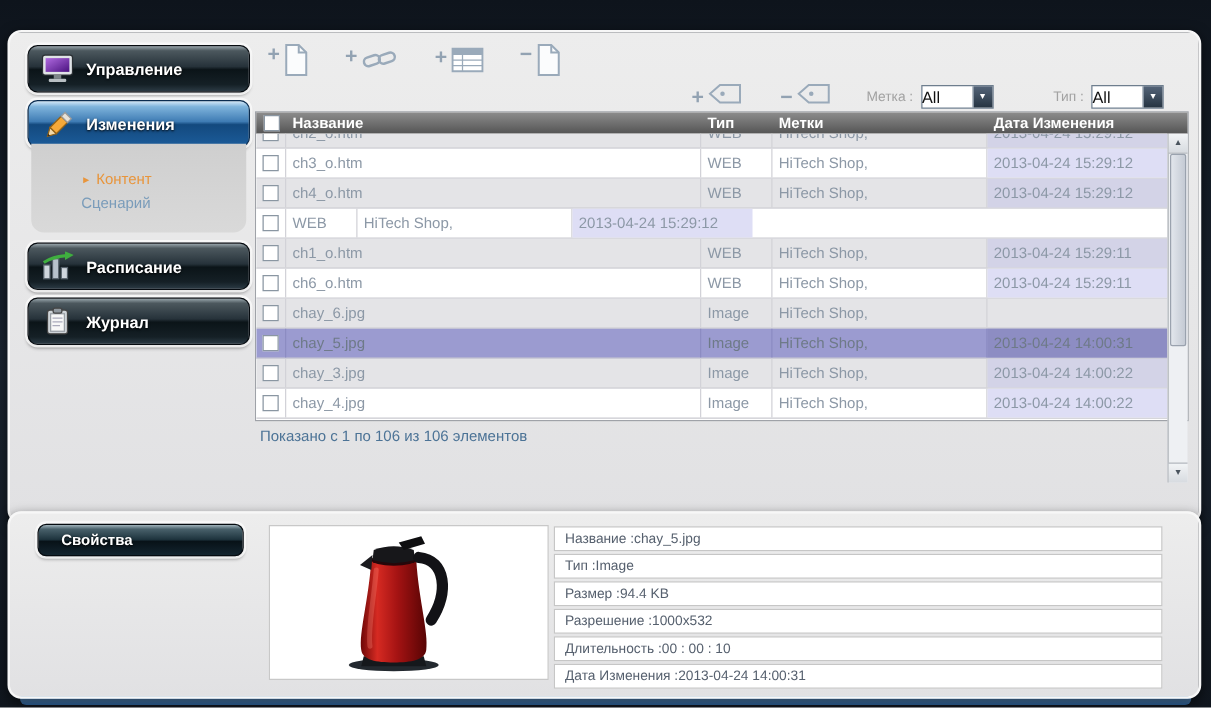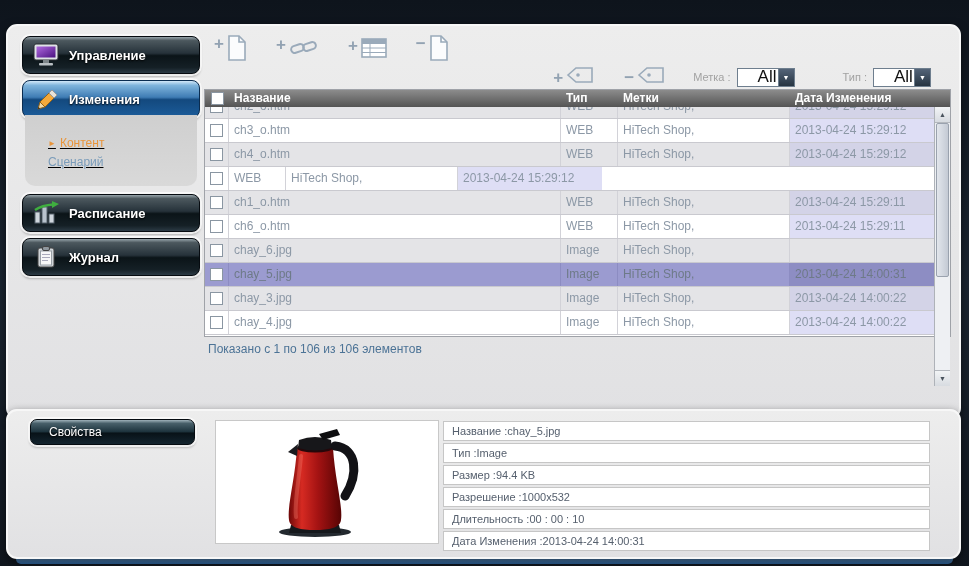--- a/index.html
+++ b/index.html
@@ -63,7 +63,7 @@
   .lbl-type { margin-left:48px; margin-right:6px; }
   .select { display:flex; align-items:center; width:58px; height:19px; background:#fff;
     border:1px solid #6e7e8e; cursor:pointer; box-sizing:border-box; }
-  .select .val { flex:1; font-size:17px; color:#111; padding-left:20px; }
+  .select .val { flex:1; font-size:13px; color:#111; padding-left:0; }
   .select .arr { width:15px; height:100%; background:linear-gradient(180deg,#57master,#2c3a48);
     background:linear-gradient(180deg,#56институт,#2c3a48); }
   .select .arr { width:15px; height:100%; background:linear-gradient(180deg,#546478,#263442);

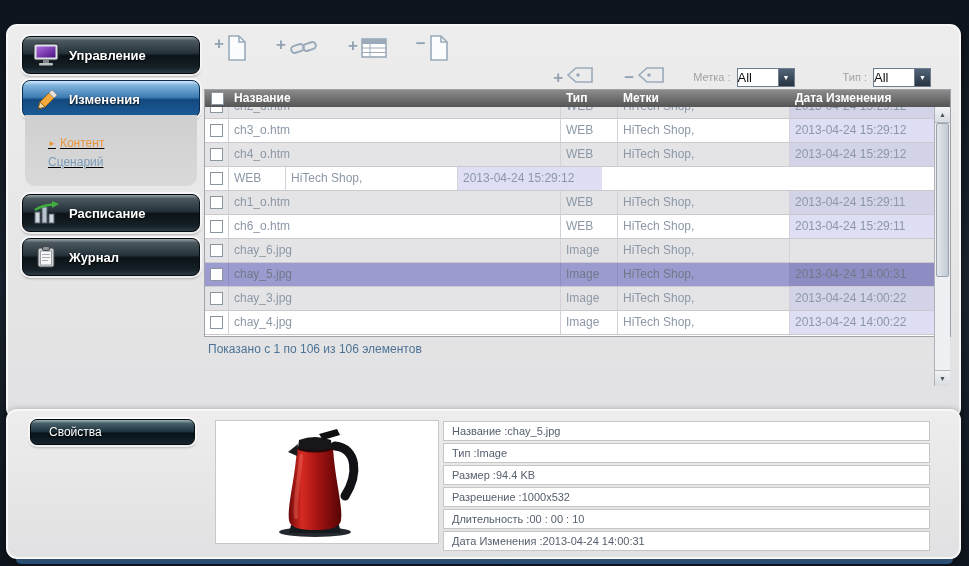--- a/index.html
+++ b/index.html
@@ -42,8 +42,7 @@
   .submenu {
     background:linear-gradient(180deg,#cfcfcf,#d9d9d9);
     border-radius:0 0 10px 10px; margin:-9px 3px 8px 3px;
-    padding:16px 0 12px 23px;
-    text-decoration:underline;
+    padding:16px 0 12px 40px;
   }
   .submenu-item { font-size:12px; margin:5px 0; color:#7a9cba; cursor:pointer; }
   .submenu-item.active { color:#e8953c; }

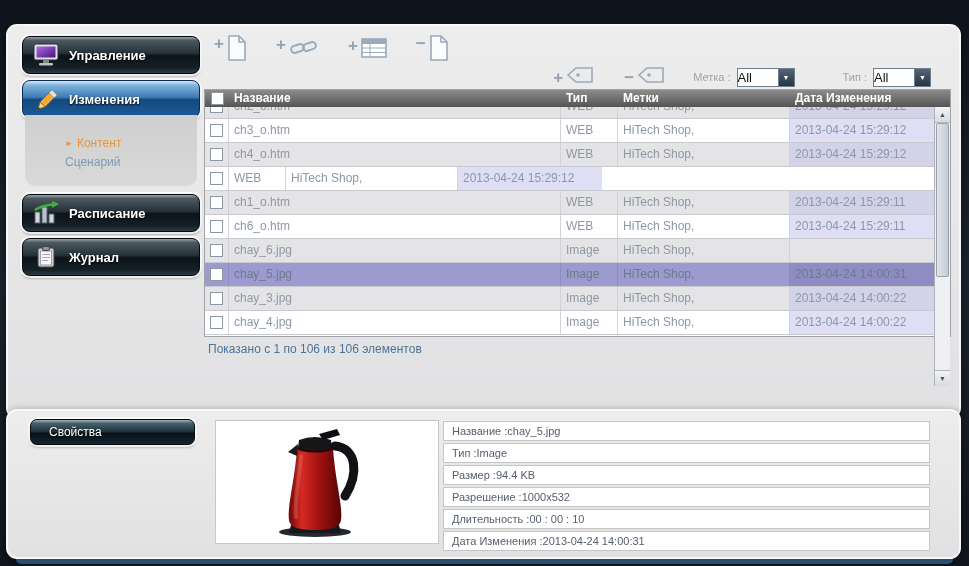--- a/index.html
+++ b/index.html
@@ -112,7 +112,7 @@
     background:linear-gradient(180deg,#9fb2ba 0%,#48606a 14%,#1e343e 48%,#081218 55%,#13242e 100%);
     border:1px solid #050b10;
     box-shadow:0 0 0 2px rgba(250,250,250,.85), 0 2px 3px rgba(0,0,0,.4);
-    color:#fff; font-size:12px; font-weight:normal; text-shadow:0 1px 2px #000;
+    color:#fff; font-size:12px; font-weight:bold; text-shadow:0 1px 2px #000;
   }
   .thumb-box { position:absolute; left:207px; top:9px; width:222px; height:122px;
     background:#fff; border:1px solid #c8c8c8; display:flex; align-items:center; justify-content:center; }

